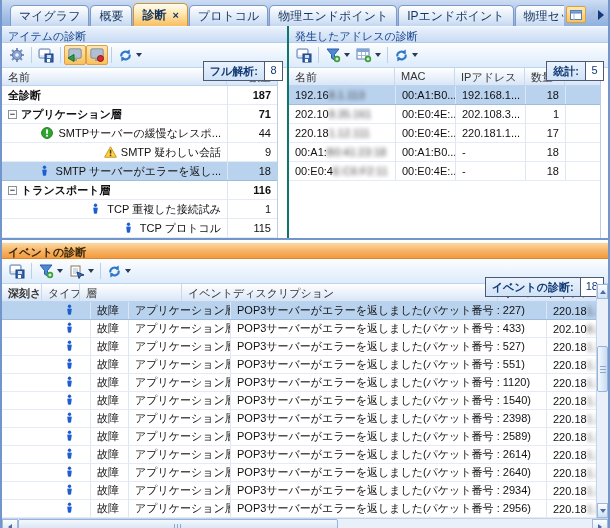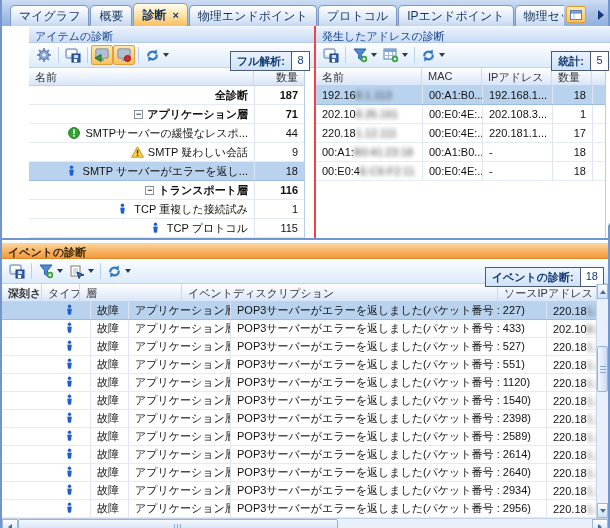--- a/index.html
+++ b/index.html
@@ -143,10 +143,10 @@
           <span class="tab-close">×</span>
         </div>
         <div class="tab">
+          <span>プロトコル</span>
+        </div>
+        <div class="tab">
           <span>物理エンドポイント</span>
-        </div>
-        <div class="tab">
-          <span>プロトコル</span>
         </div>
         <div class="tab">
           <span>IPエンドポイント</span>

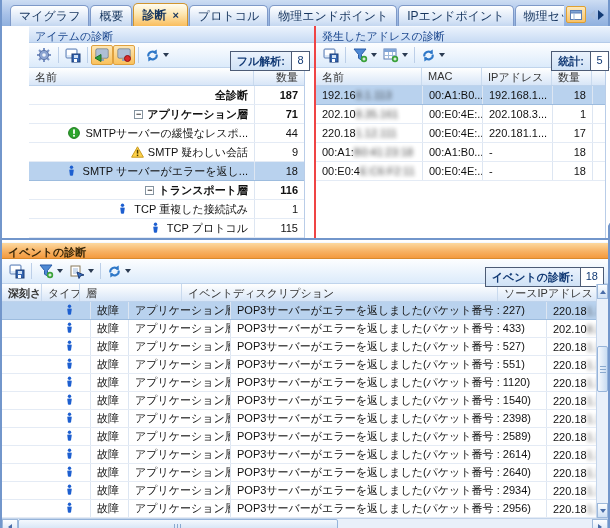--- a/index.html
+++ b/index.html
@@ -65,7 +65,7 @@
   .blur { filter:blur(2px); opacity:.8; }
 
   
-  .panel-left { width:287px; flex:0 0 287px; border-right:2px solid #ef4444;margin-left:27px; }
+  .panel-left { width:287px; flex:0 0 287px; border-right:2px solid #0f766e; }
   .tree-wrap { flex:1; display:flex; overflow:hidden; padding-right:9px; }
   .tree-grid { flex:1; display:flex; flex-direction:column; border-right:1px solid #b9cde8; overflow:hidden; }
   .t-name { flex:1; }

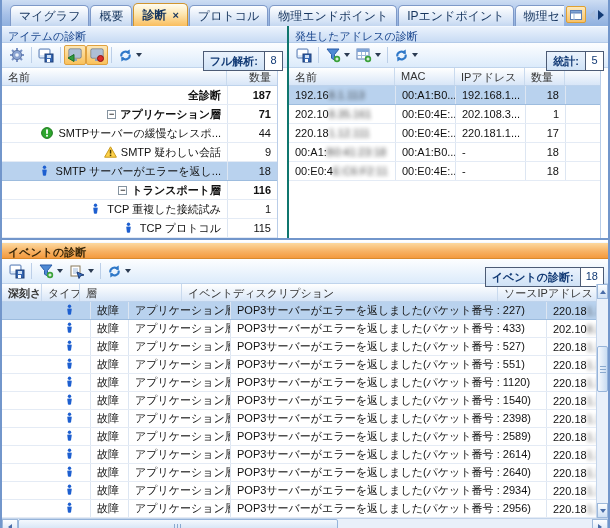--- a/index.html
+++ b/index.html
@@ -44,7 +44,7 @@
   .tsep { width:1px; height:16px; background:#bccfe8; margin:0 3px; }
   .caret { width:0; height:0; border-left:3px solid transparent; border-right:3px solid transparent;
     border-top:4px solid #2b3b52; margin-left:3px; }
-  .counter { position:absolute; right:4px; top:8px; display:flex; align-items:stretch;
+  .counter { position:absolute; right:4px; top:18px; display:flex; align-items:stretch;
     border:1px solid #4c5b75; font-size:11px; }
   .counter .lbl { padding:2px 6px 1px; background:linear-gradient(#eaf2fc,#cfe2f6);
     color:#123a75; font-weight:bold; white-space:nowrap; }

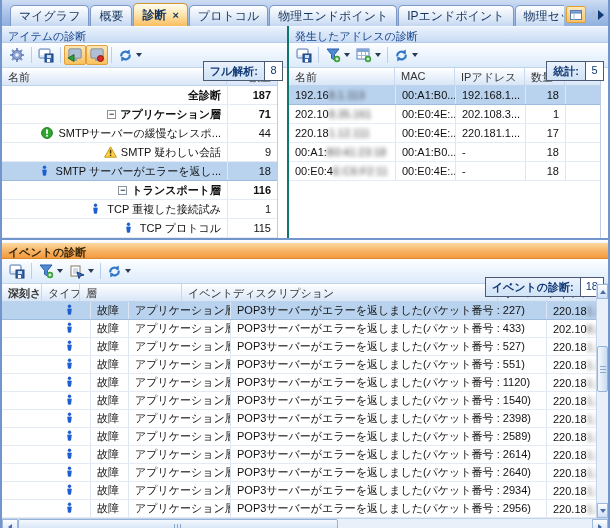--- a/index.html
+++ b/index.html
@@ -77,7 +77,7 @@
   .expander::before { content:"\2212"; font-size:9px; line-height:7px; color:#333; }
   .tree-icon { width:13px; height:13px; margin-right:4px; flex:0 0 13px; }
   .ind-1 { padding-left:24px;justify-content:flex-end; }
-  .ind-0 { padding-left:12px;justify-content:flex-end; }
+  .ind-0 { padding-left:6px; }
 
   
   .panel-right { flex:1;border-radius:28px; }

